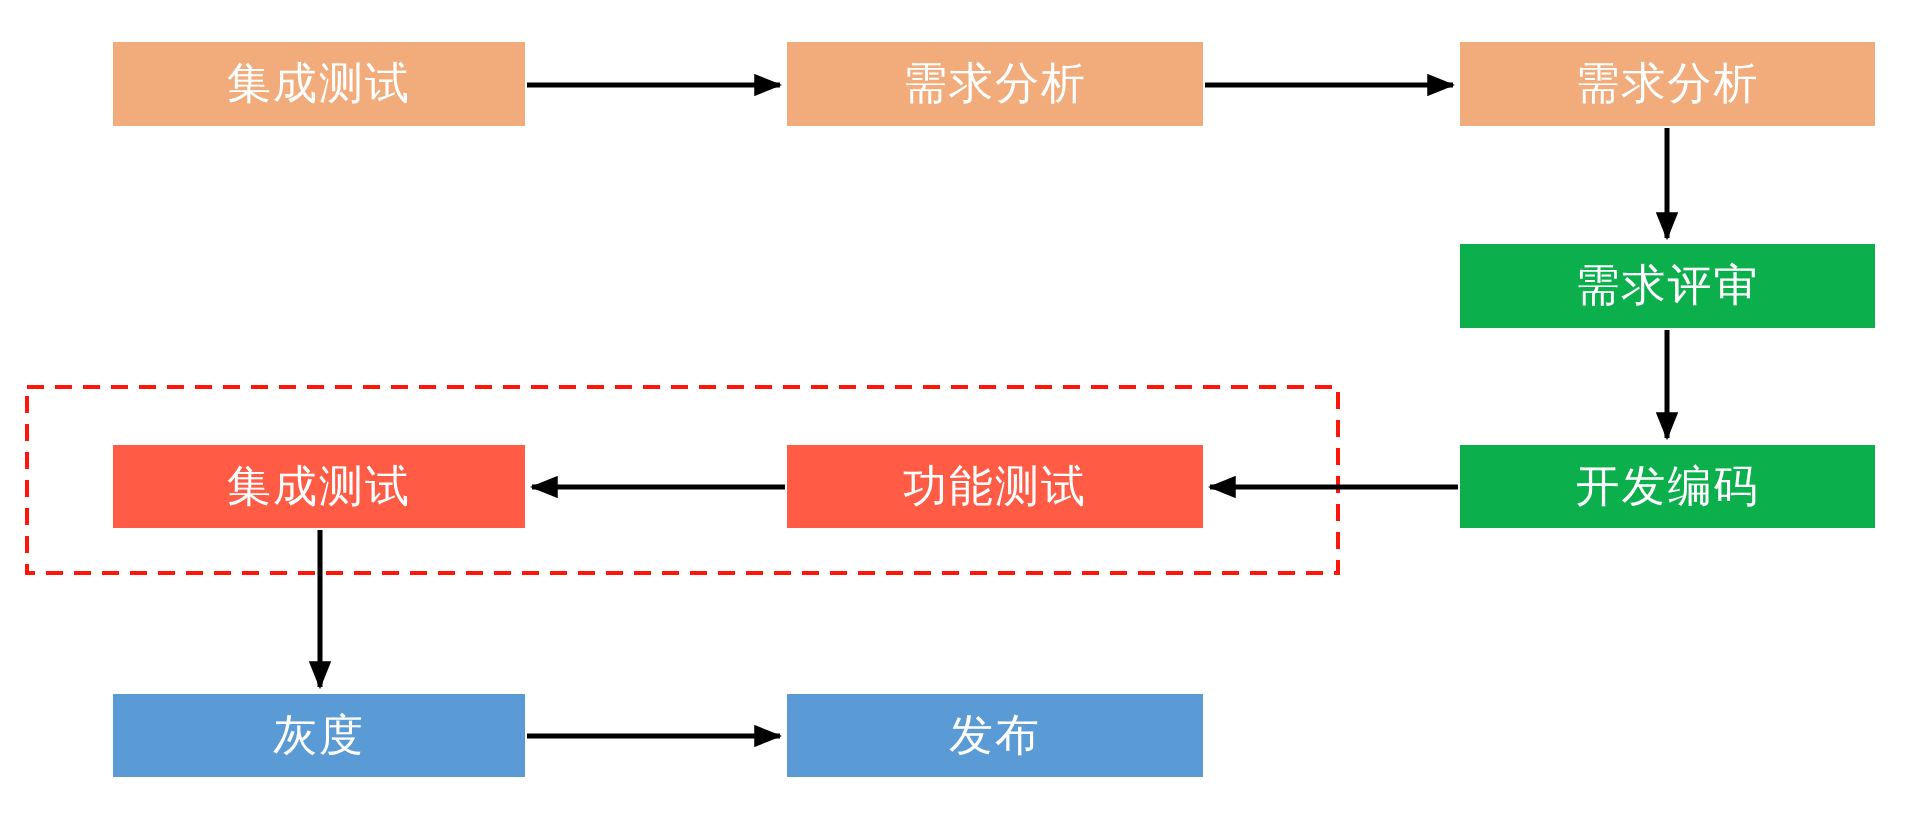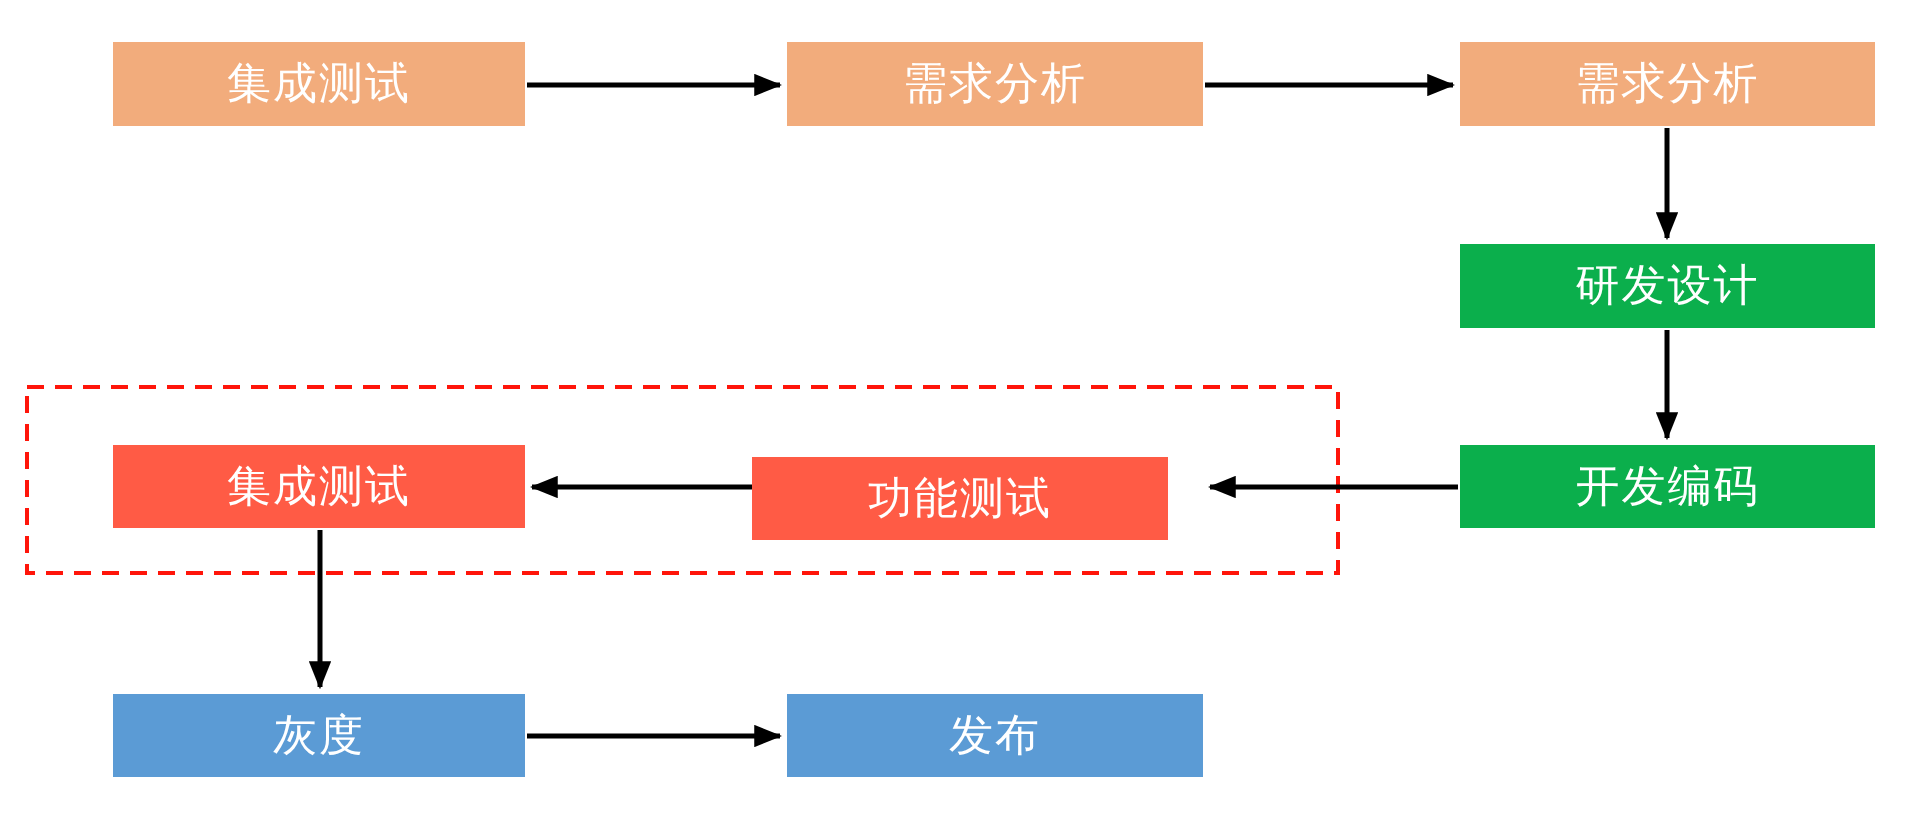--- a/index.html
+++ b/index.html
@@ -71,7 +71,7 @@
   </div>
 
   <div class="node stage-development" style="left: 1460px; top: 244px; width: 415px; height: 84px; background-color: rgb(11, 175, 76);" data-fill="colors.development_stage">
-    <span>研发设计</span>
+    <span>需求评审</span>
   </div>
 
   <div class="node stage-development" style="left: 1460px; top: 445px; width: 415px; height: 83px; background-color: rgb(11, 175, 76);" data-fill="colors.development_stage">

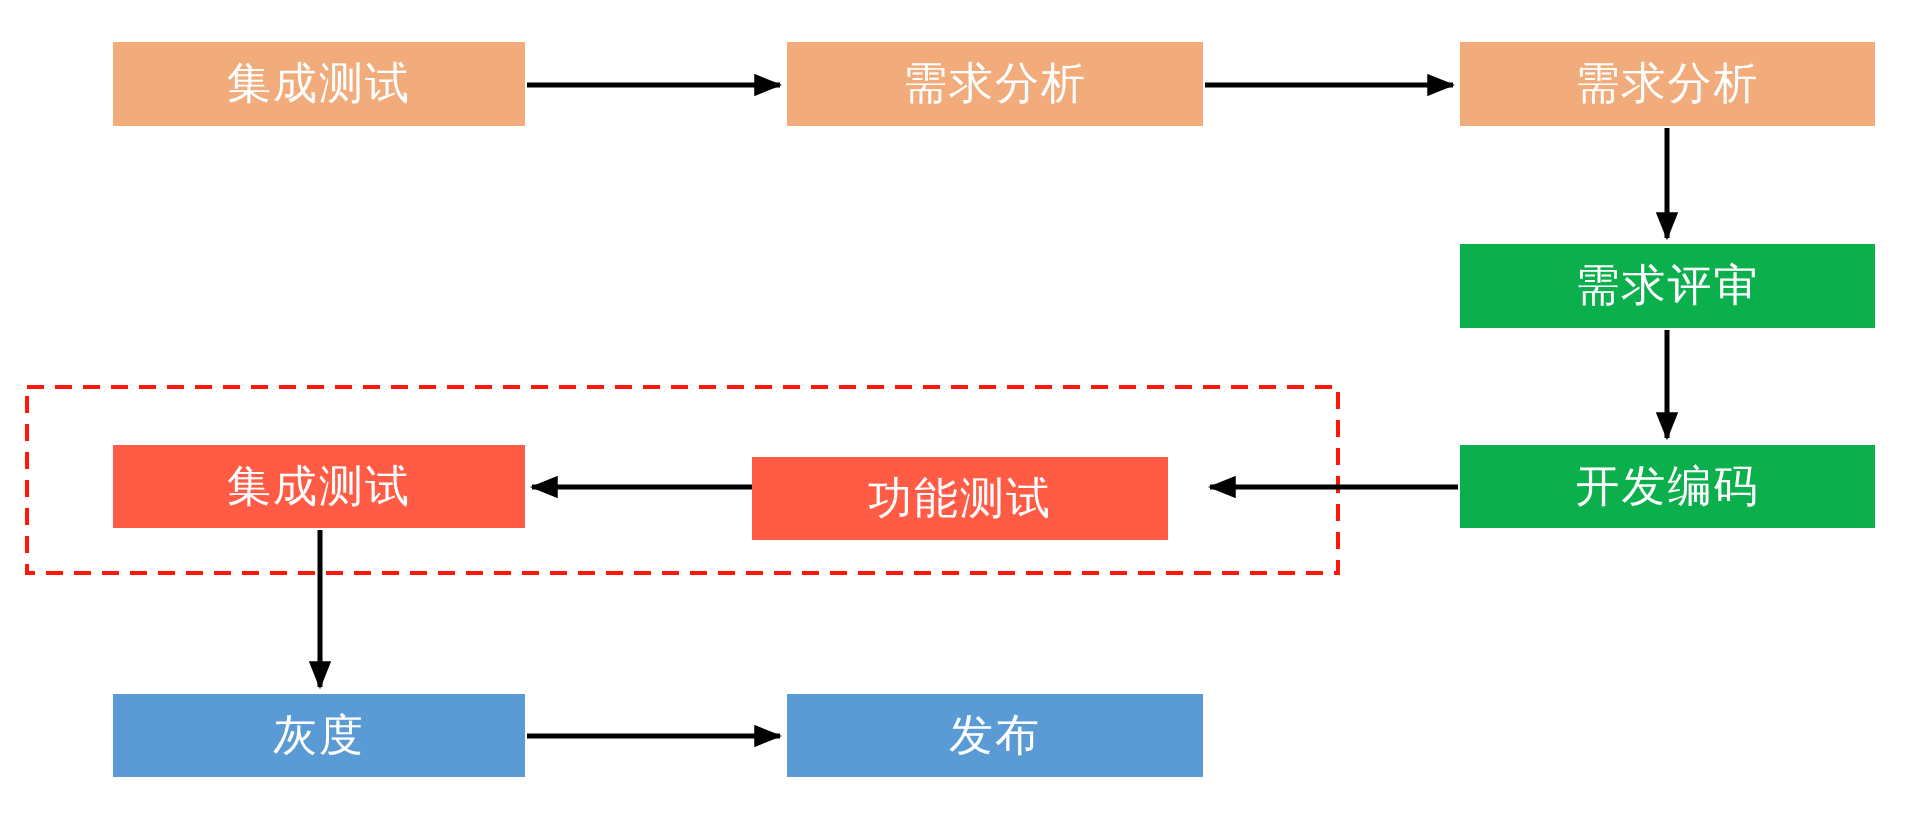--- a/index.html
+++ b/index.html
@@ -82,7 +82,7 @@
     <span>集成测试</span>
   </div>
 
-  <div class="node stage-testing" style="left: 752px; top: 445px; width: 416px; height: 83px; background-color: rgb(255, 91, 69); margin-top: 12px;" data-fill="colors.testing_stage">
+  <div class="node stage-testing" style="left: 787px; top: 445px; width: 416px; height: 83px; background-color: rgb(255, 91, 69);" data-fill="colors.testing_stage">
     <span>功能测试</span>
   </div>
 

